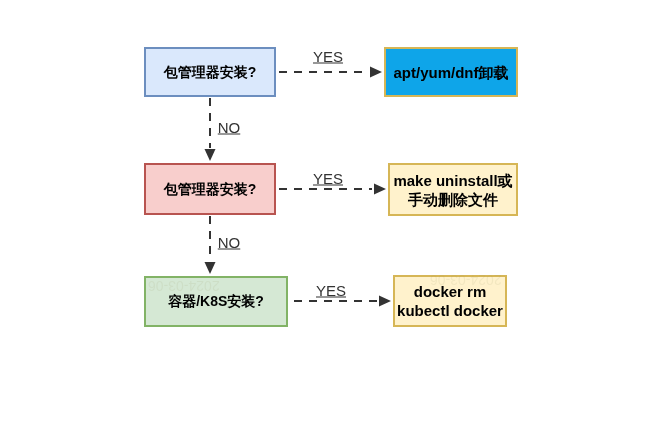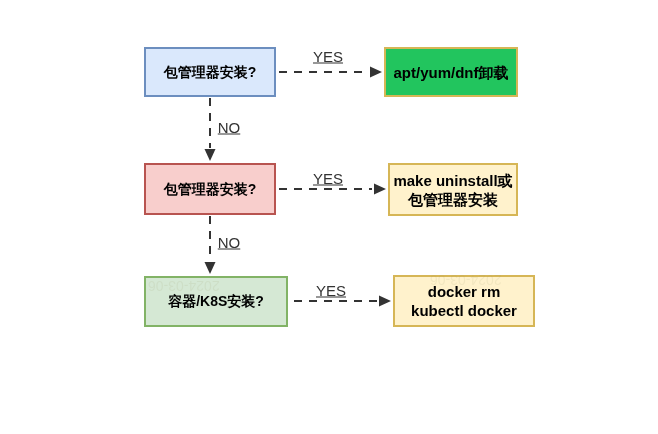--- a/index.html
+++ b/index.html
@@ -25,7 +25,7 @@
     z-index: 2;
   }
   .decision1 { left:144px; top:47px;  width:132px; height:50px; background:#dae8fc; border:2px solid #6c8ebf; }
-  .action1   { left:384px; top:47px;  width:134px; height:50px; background:#22c55e; border:2px solid #d6b656; font-size:15px; }
+  .action1   { left:384px; top:47px;  width:134px; height:50px; background:#0ea5e9; border:2px solid #d6b656; font-size:15px; }
   .decision2 { left:144px; top:163px; width:132px; height:52px; background:#f8cecc; border:2px solid #b85450; }
   .action2   { left:388px; top:163px; width:130px; height:53px; background:#fff2cc; border:2px solid #d6b656; font-size:15px; }
   .decision3 { left:144px; top:276px; width:144px; height:51px; background:#d5e8d4; border:2px solid #82b366; }

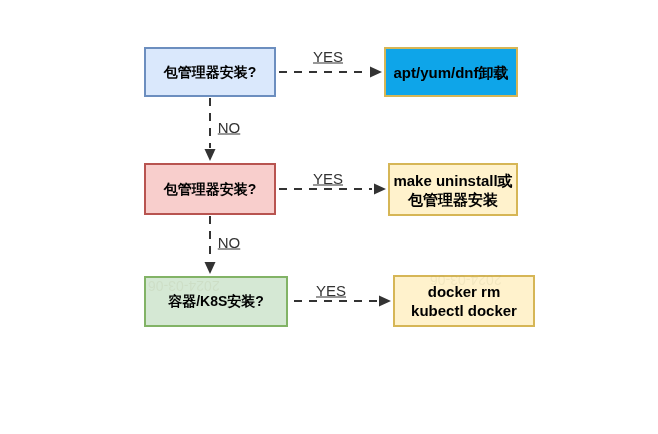--- a/index.html
+++ b/index.html
@@ -96,7 +96,7 @@
 
   <div class="node action2">
     <span>make uninstall或</span>
-    <span>包管理器安装</span>
+    <span>手动删除文件</span>
   </div>
 
   <div class="node decision3">

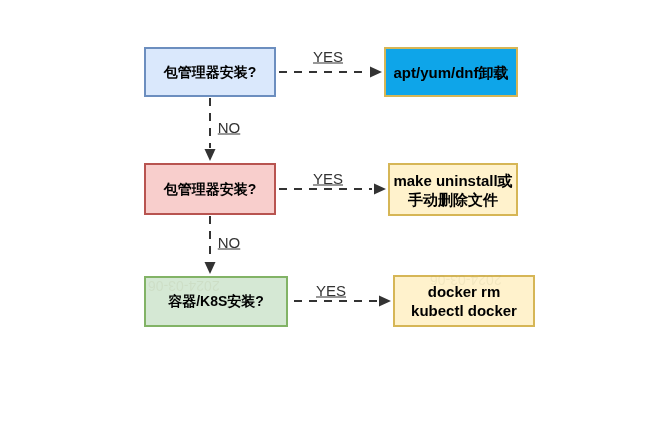--- a/index.html
+++ b/index.html
@@ -29,7 +29,7 @@
   .decision2 { left:144px; top:163px; width:132px; height:52px; background:#f8cecc; border:2px solid #b85450; }
   .action2   { left:388px; top:163px; width:130px; height:53px; background:#fff2cc; border:2px solid #d6b656; font-size:15px; }
   .decision3 { left:144px; top:276px; width:144px; height:51px; background:#d5e8d4; border:2px solid #82b366; }
-  .action3   { left:393px; top:275px; width:142px; height:52px; background:#fff2cc; border:2px solid #d6b656; font-size:15px; }
+  .action3   { left:393px; top:275px; width:114px; height:52px; background:#fff2cc; border:2px solid #d6b656; font-size:15px; }
   .edges-svg { position: absolute; left:0; top:0; z-index:1; }
   .edge-label {
     position: absolute;

